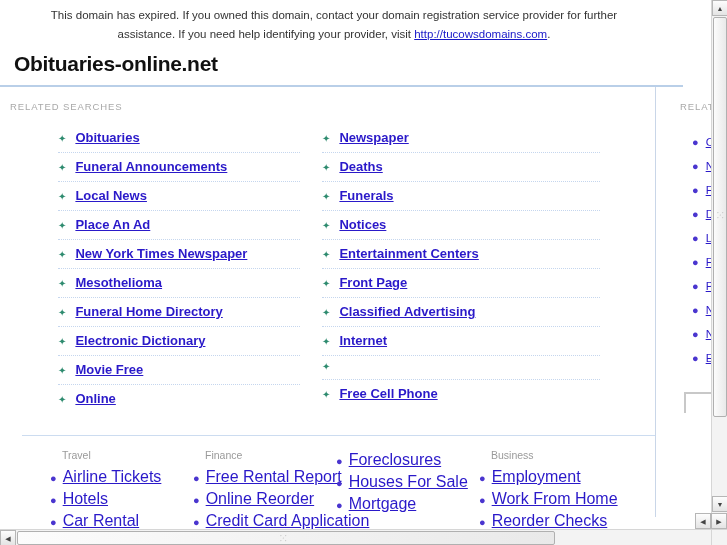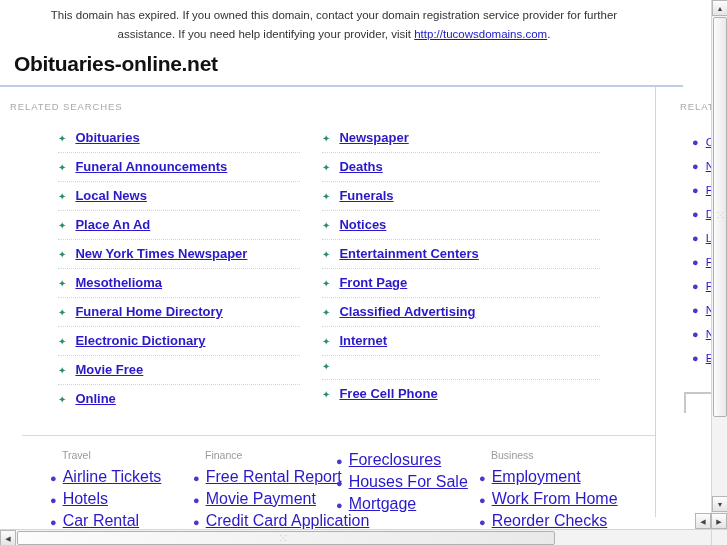--- a/index.html
+++ b/index.html
@@ -416,7 +416,7 @@
               </div>
             <div class="cat-item">
                 <span class="cat-dot">●</span>
-                <a href="#">Movie Payment</a>
+                <a href="#">Online Reorder</a>
               </div>
             <div class="cat-item">
                 <span class="cat-dot">●</span>

